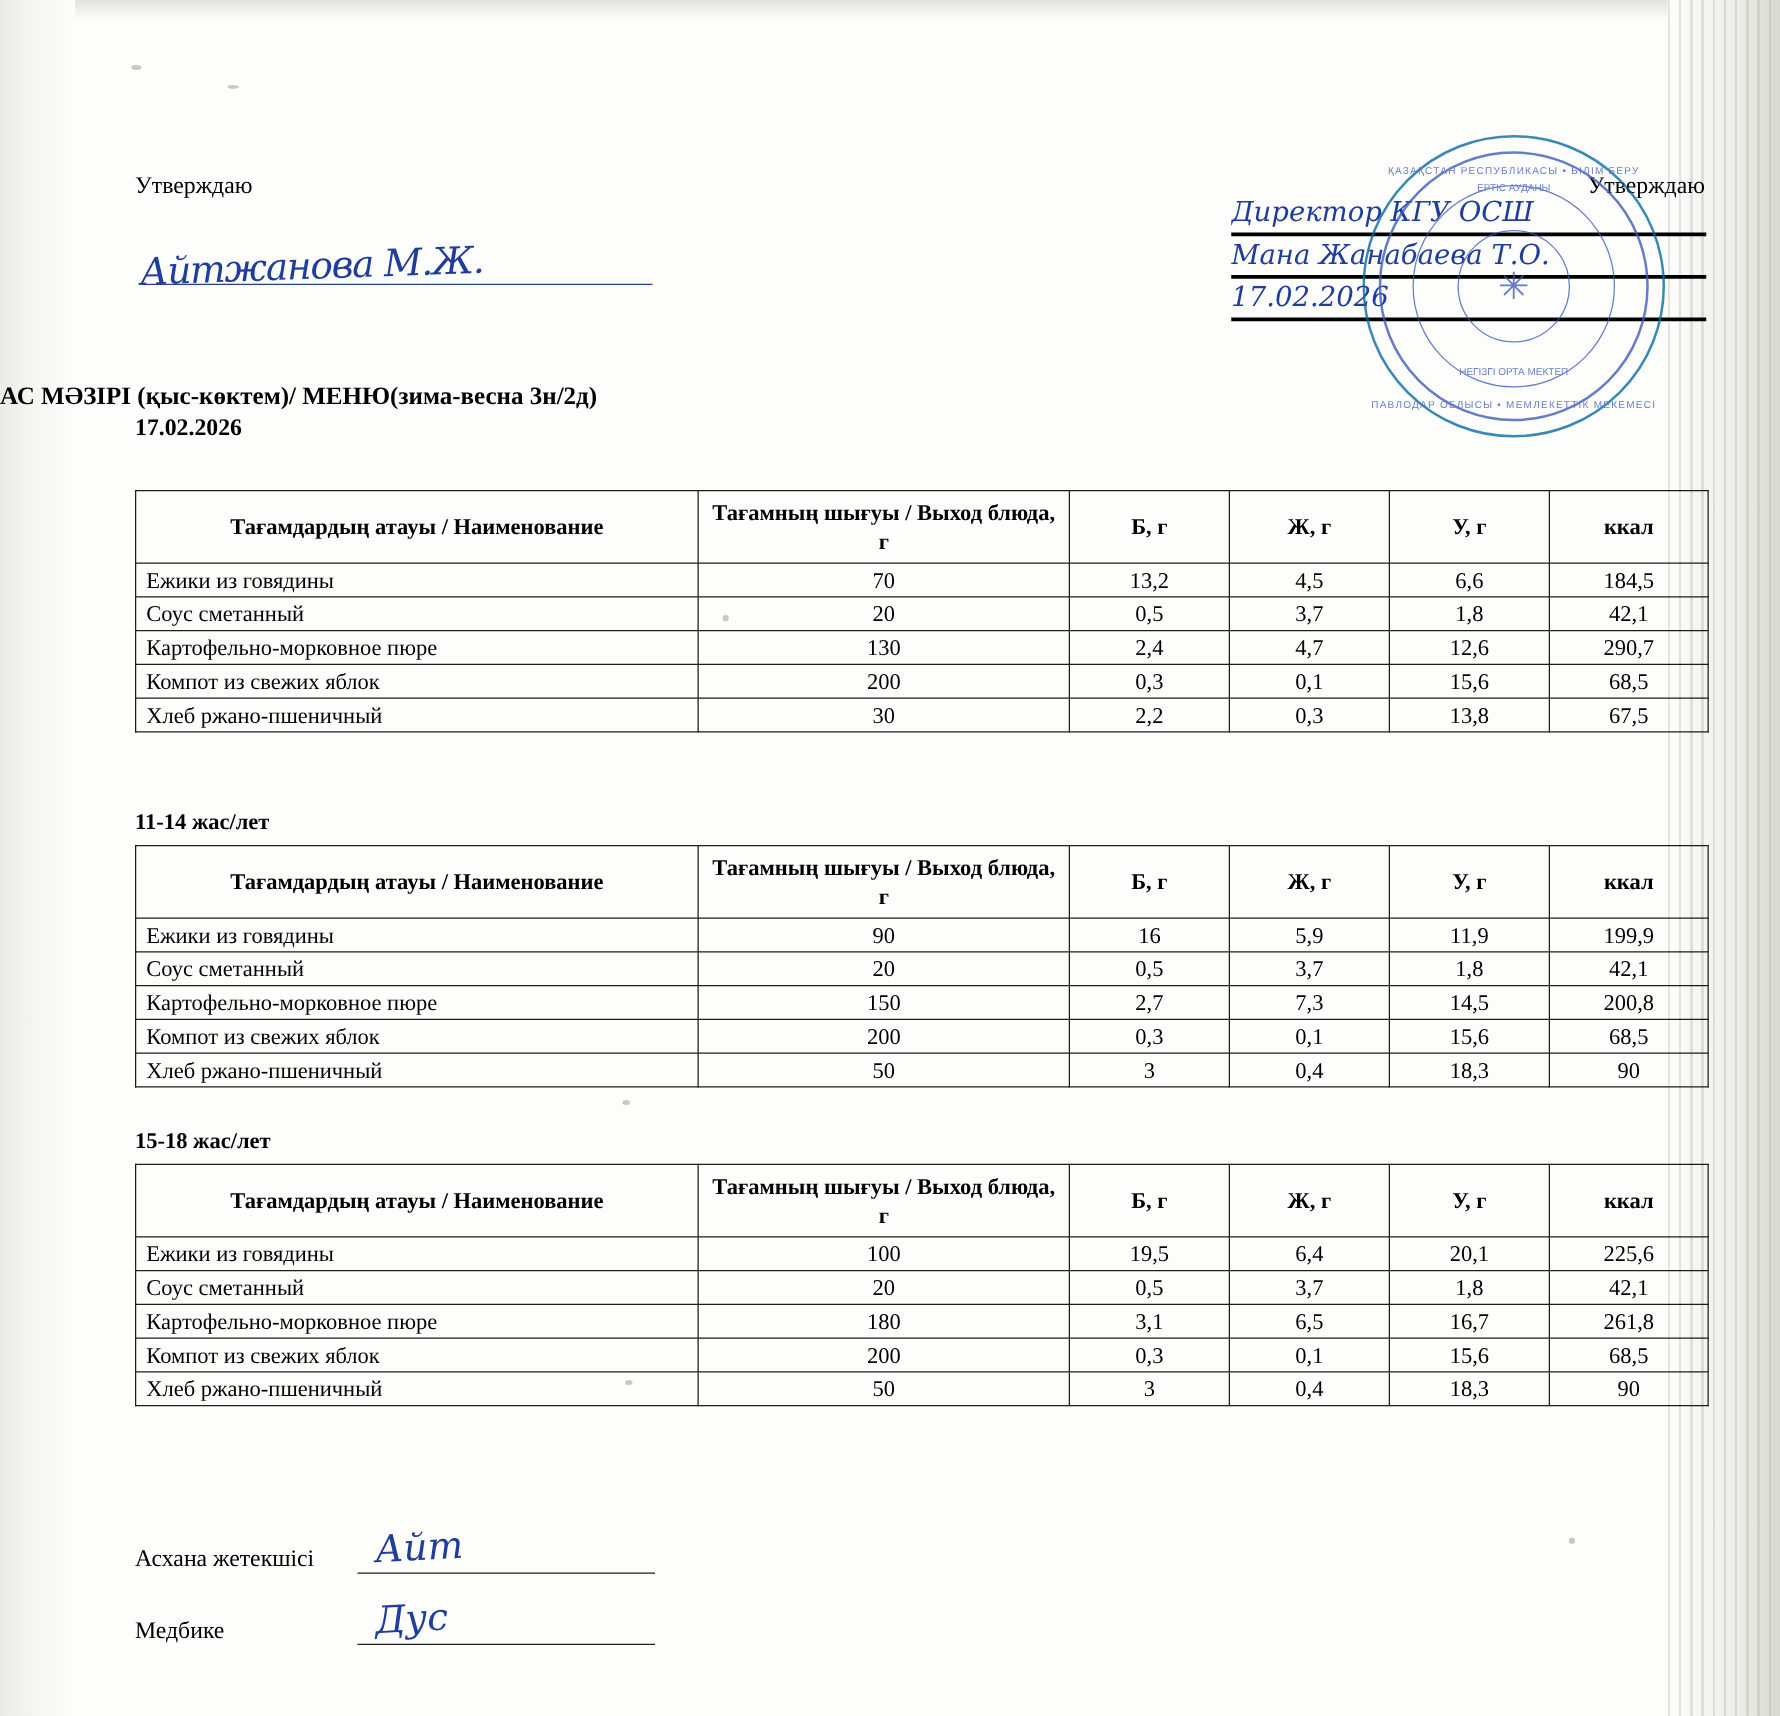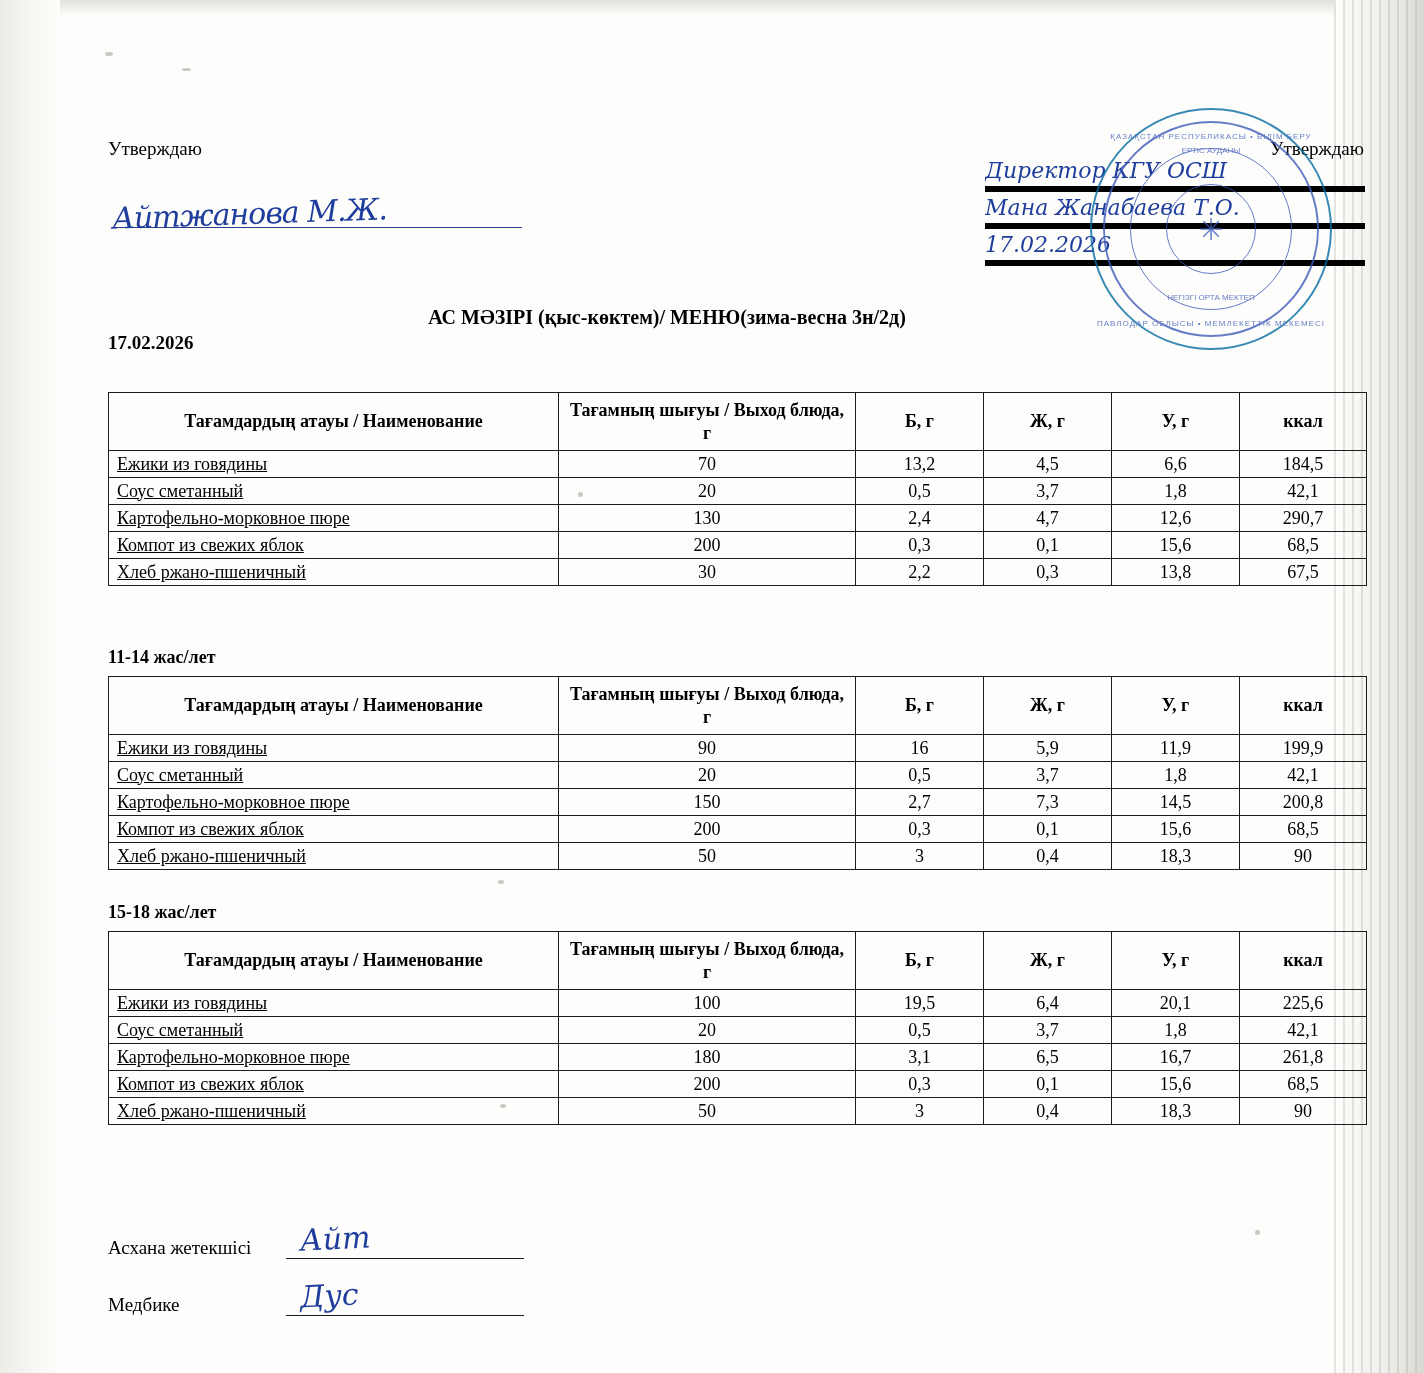--- a/index.html
+++ b/index.html
@@ -101,7 +101,7 @@
     font-size: 22px;
     height: 28px;
     overflow: hidden;
-    border-bottom: 6px solid #000000;
+    border-bottom: 3px solid #000000;
     margin-bottom: 3px;
     white-space: nowrap;
   }

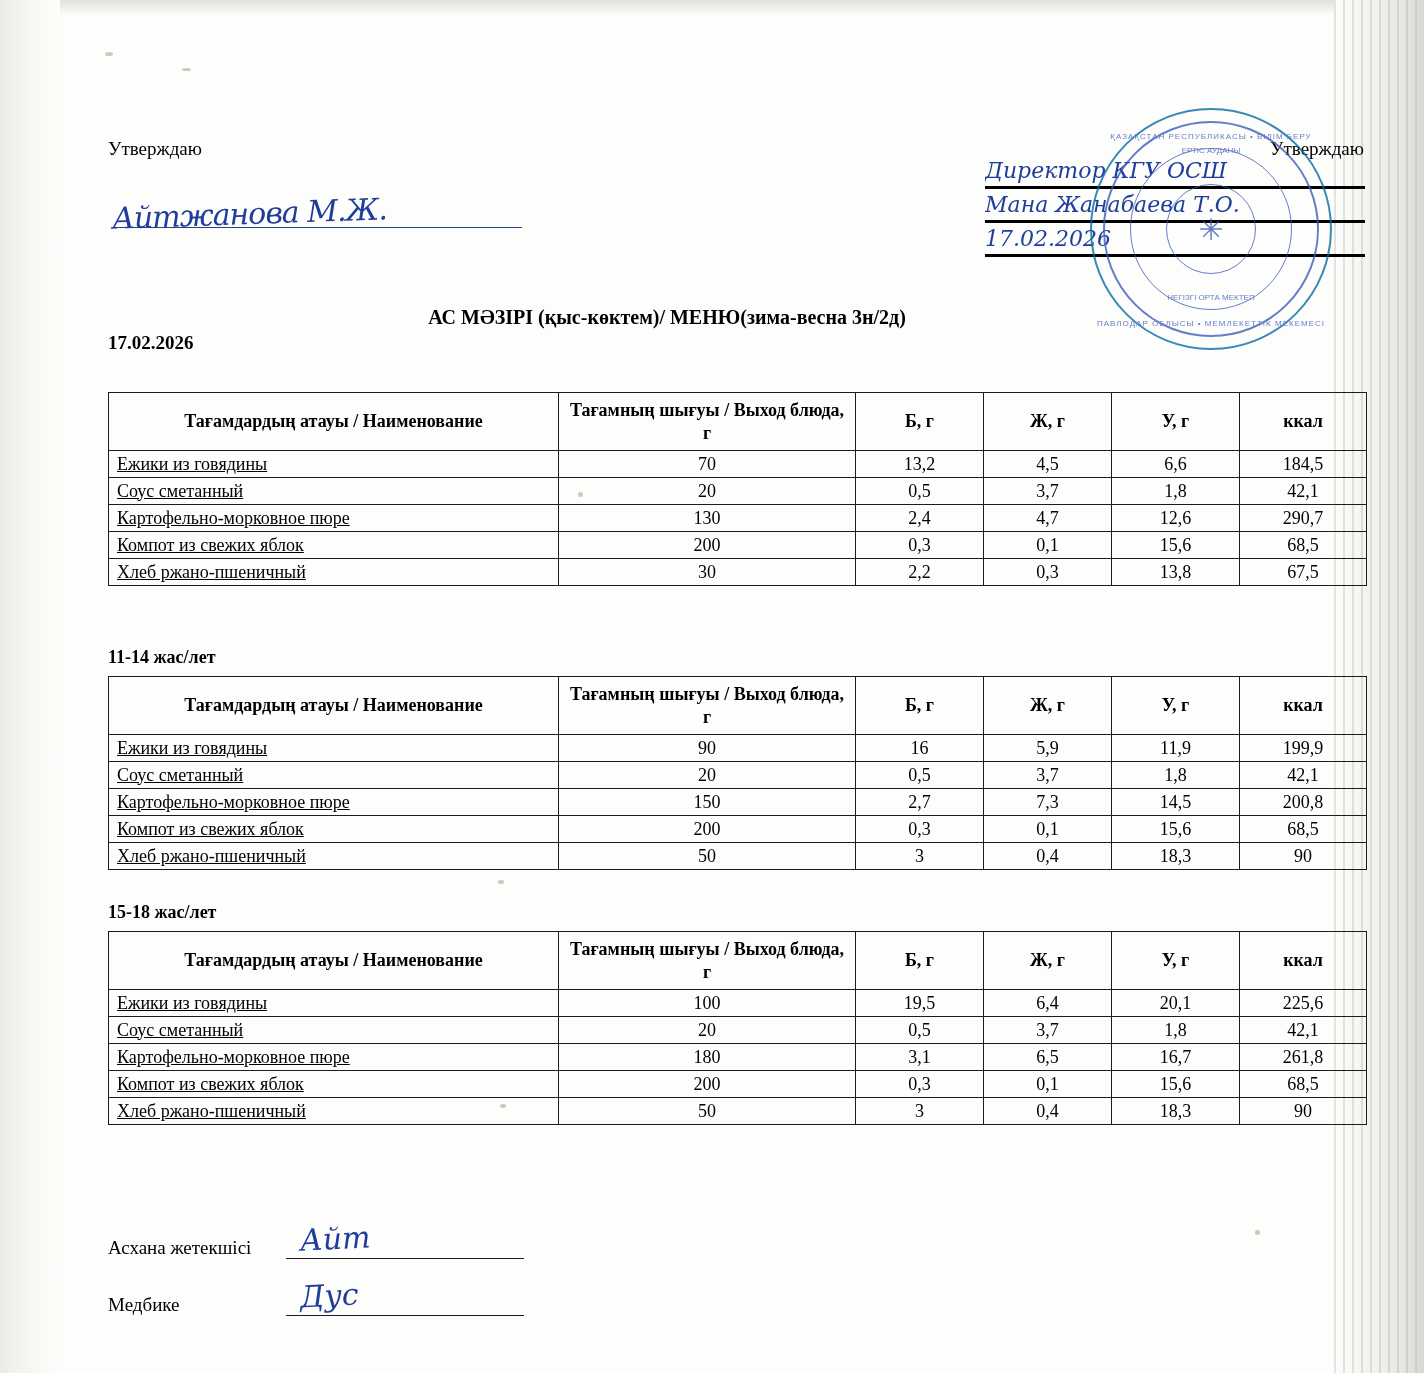--- a/index.html
+++ b/index.html
@@ -169,7 +169,6 @@
     position: absolute;
     left: 0; right: 0;
     top: 306px;
-    text-align: center;
     font-size: 20px;
     font-weight: bold;
     padding-right: 90px;

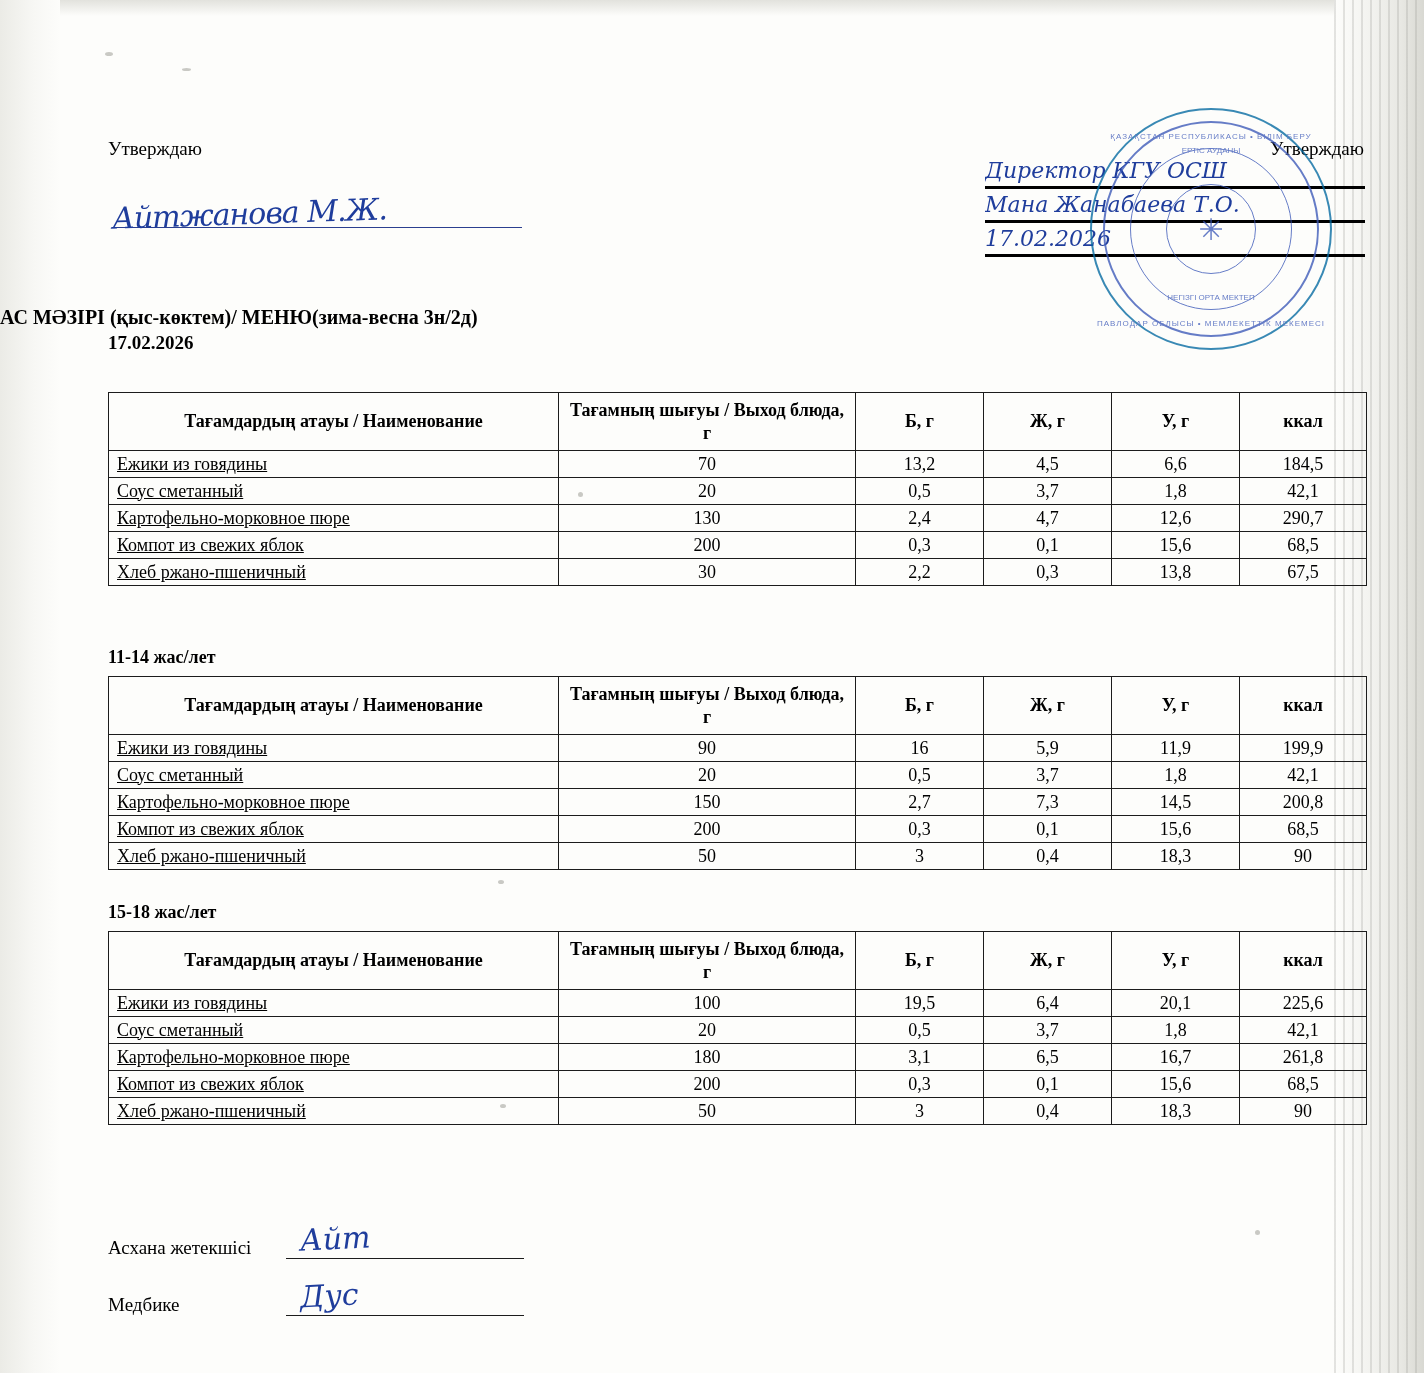--- a/index.html
+++ b/index.html
@@ -212,7 +212,6 @@
   table.menu td.name {
     text-align: left;
     padding-left: 8px;
-    text-decoration: underline;
   }
   table.menu td.num {
     text-align: center;

